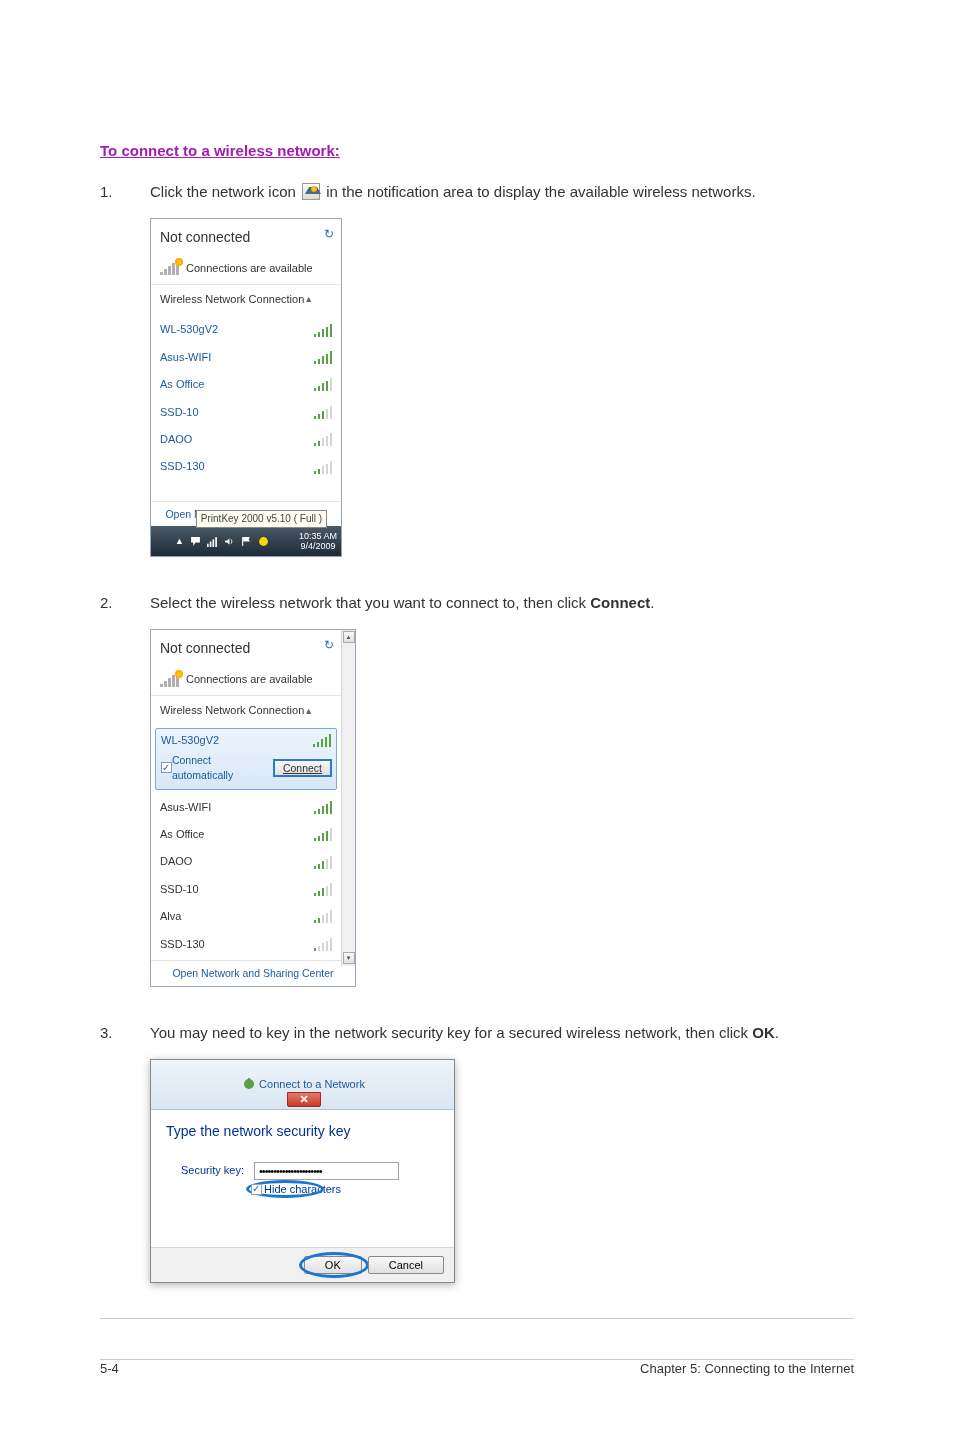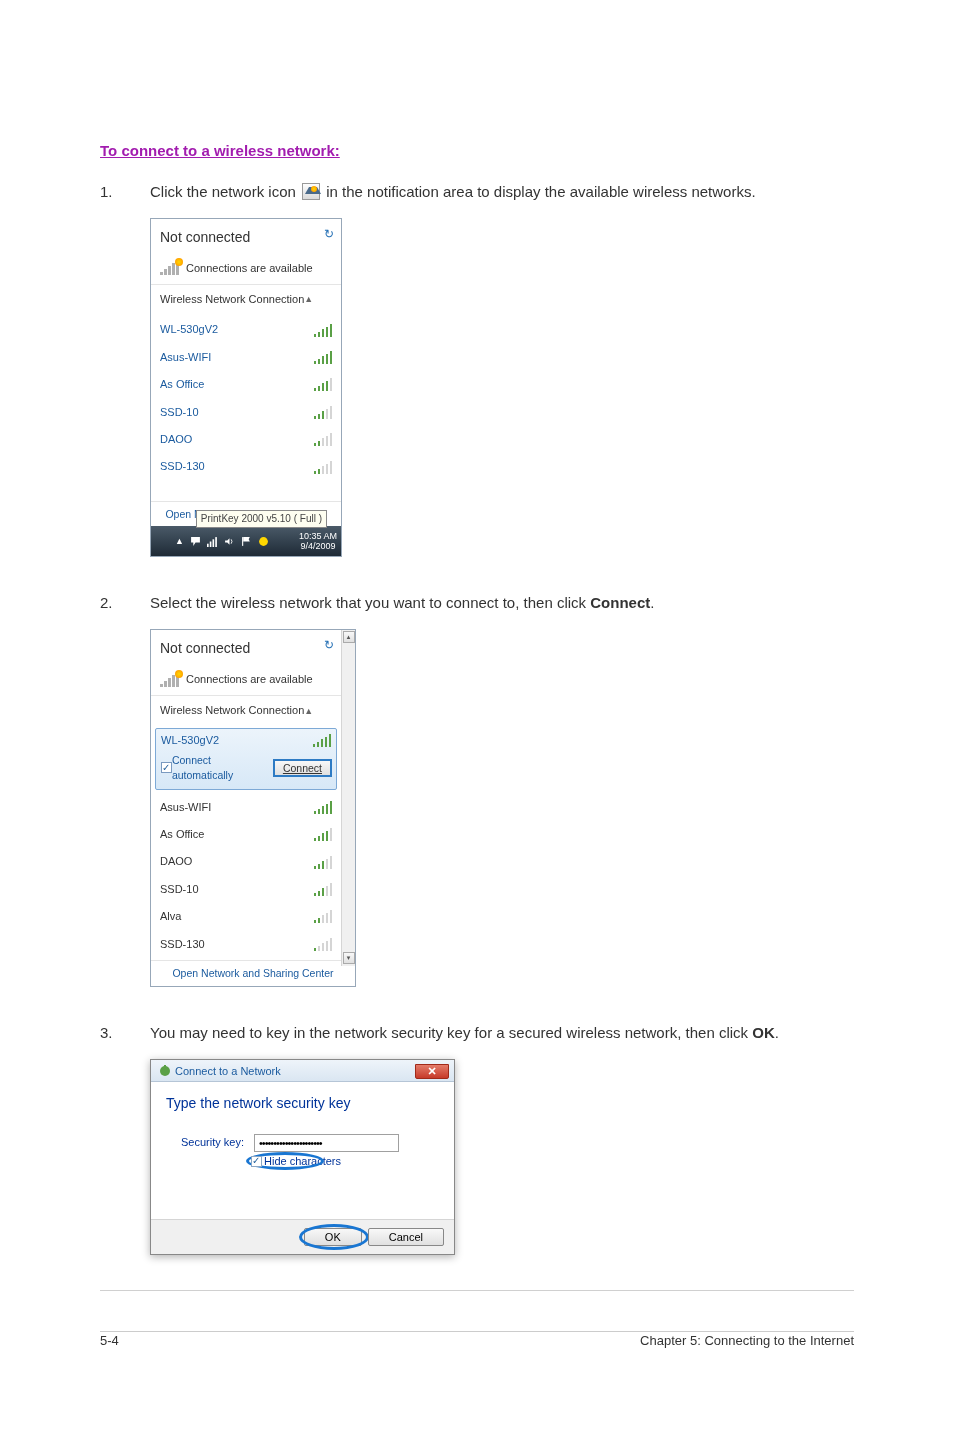--- a/index.html
+++ b/index.html
@@ -323,13 +323,14 @@
     }
     .dialog-title {
       background: linear-gradient(#eef4fa, #dae6f2);
-      padding: 4px 5px 2px 8px;
+      padding: 17px 5px 2px 8px;
       display: flex;
       align-items: center;
       justify-content: space-between;
       font-size: 11px;
       color: #1a5a9e;
       border-bottom: 1px solid #b5c5d6;
+      flex-direction: column;
     }
     .dialog-title .title-left {
       display: flex;

